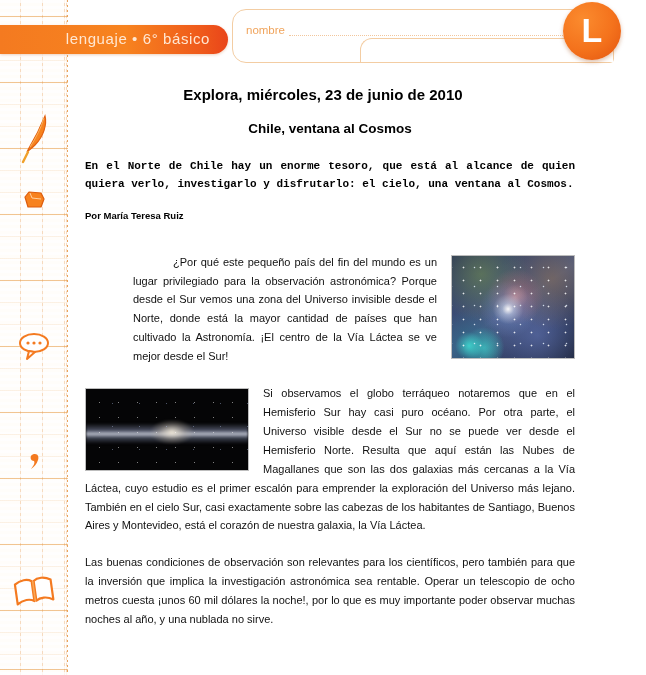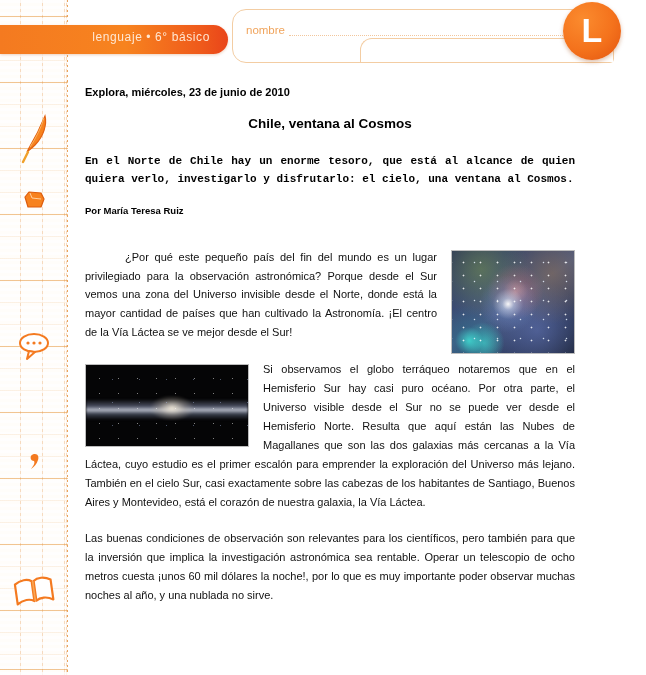--- a/index.html
+++ b/index.html
@@ -89,7 +89,7 @@
     right: 18px;
     top: 5px;
     color: #ffe7d2;
-    font-size: 12px;
+    font-size: 15px;
     letter-spacing: 0.6px;
     white-space: nowrap;
   }

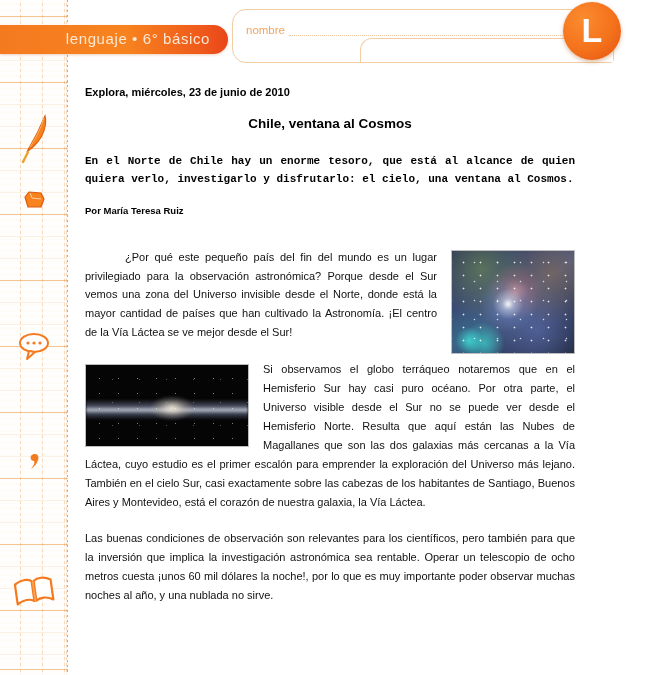--- a/index.html
+++ b/index.html
@@ -176,8 +176,8 @@
     margin: 0 0 17px 0;
   }
   #source-line {
-    text-align: left;
-    font-size: 11px;
+    text-align: center;
+    font-size: 15px;
     font-weight: bold;
     margin: 0 6px 14px 0;
     padding-right: 8px;

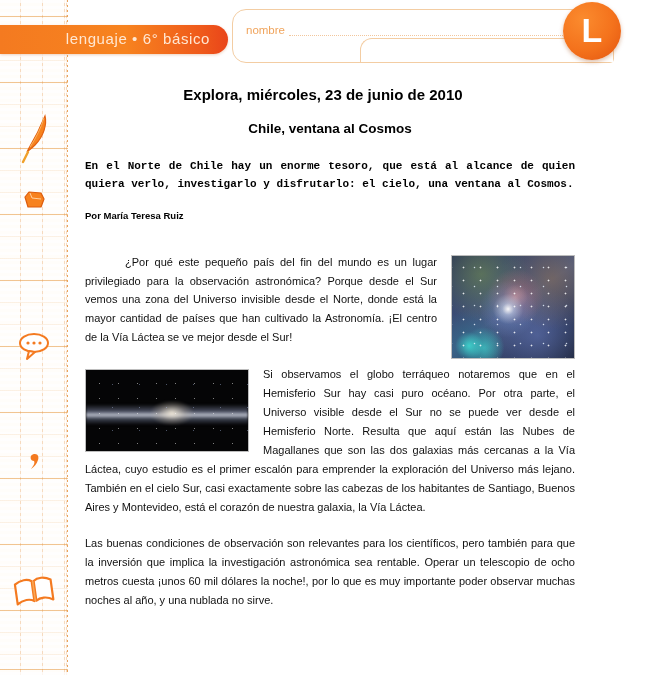--- a/index.html
+++ b/index.html
@@ -208,7 +208,7 @@
     margin: 0 0 18px 0;
     color: #111111;
   }
-  #p1 { text-indent: 40px; }
+  #p1 { text-indent: 40px; margin-left: 48px; }
 
   
   .figure {

